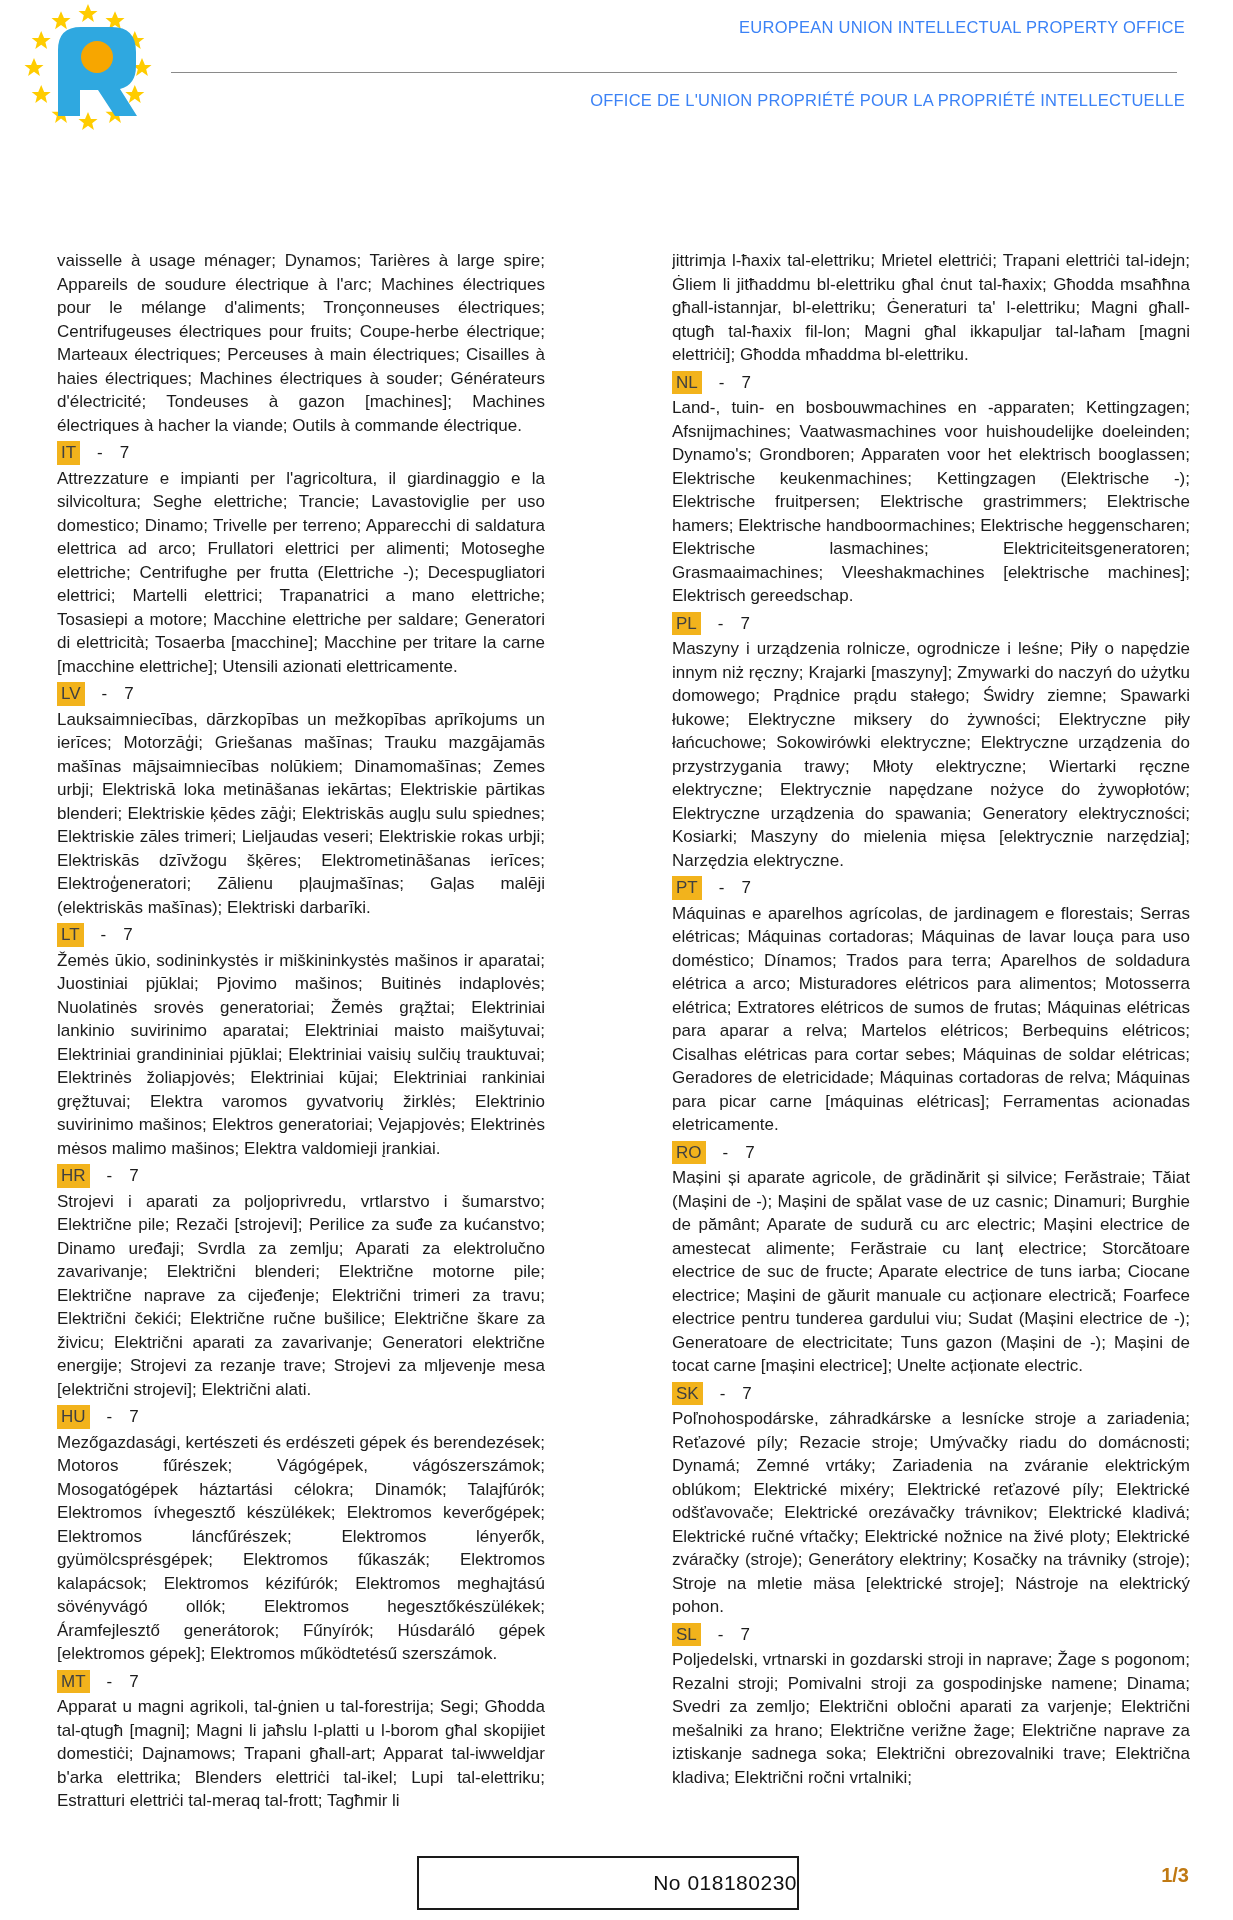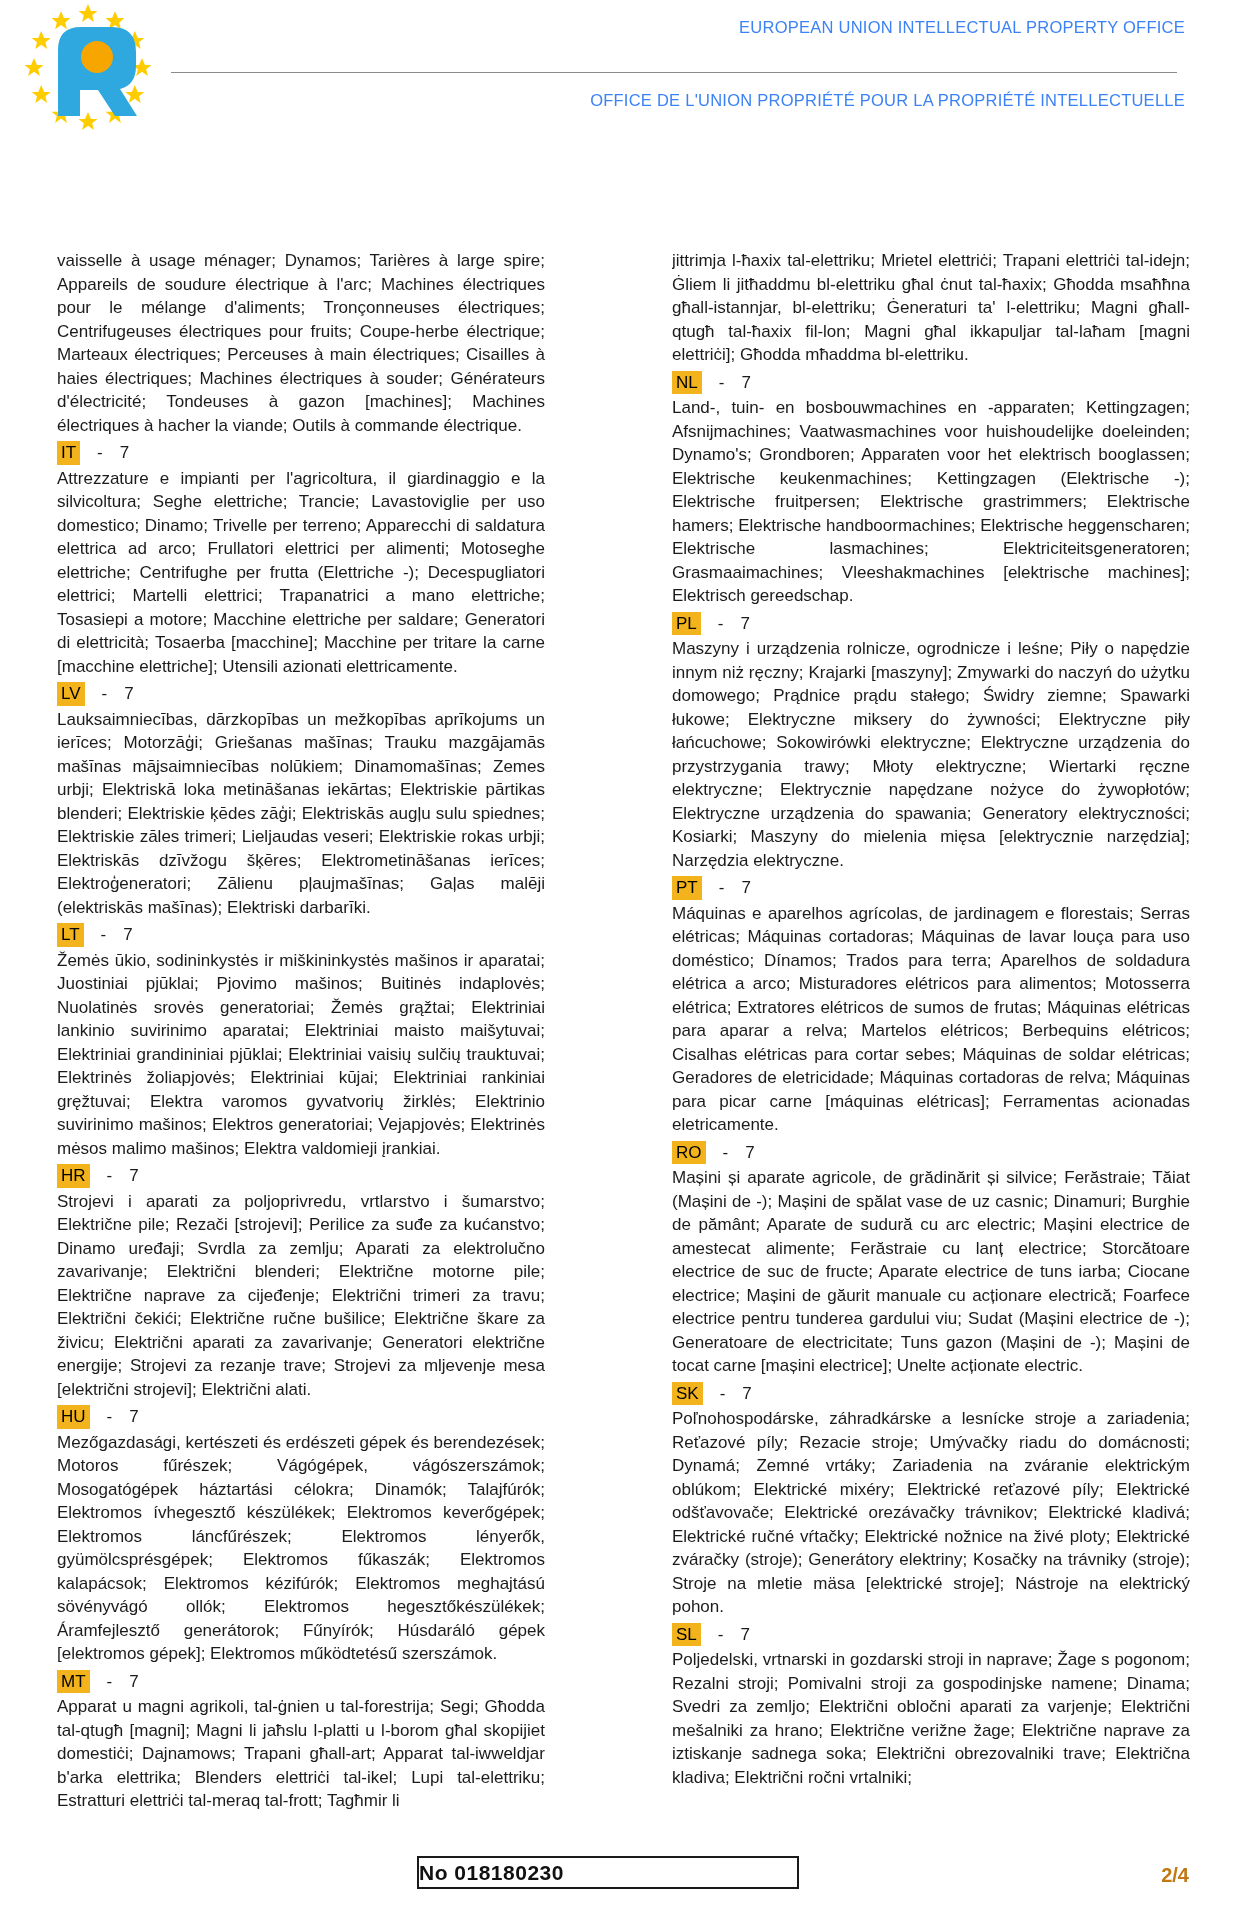--- a/index.html
+++ b/index.html
@@ -36,7 +36,7 @@
     margin:4px 0 2px 0; line-height:23.5px;
   }
   .lang-code {
-    background:var(--highlight,#F2B31C); color:#000000;
+    background:var(--highlight,#F2B31C); color:#404040;
     padding:0 4px; display:inline-block;
   }
   

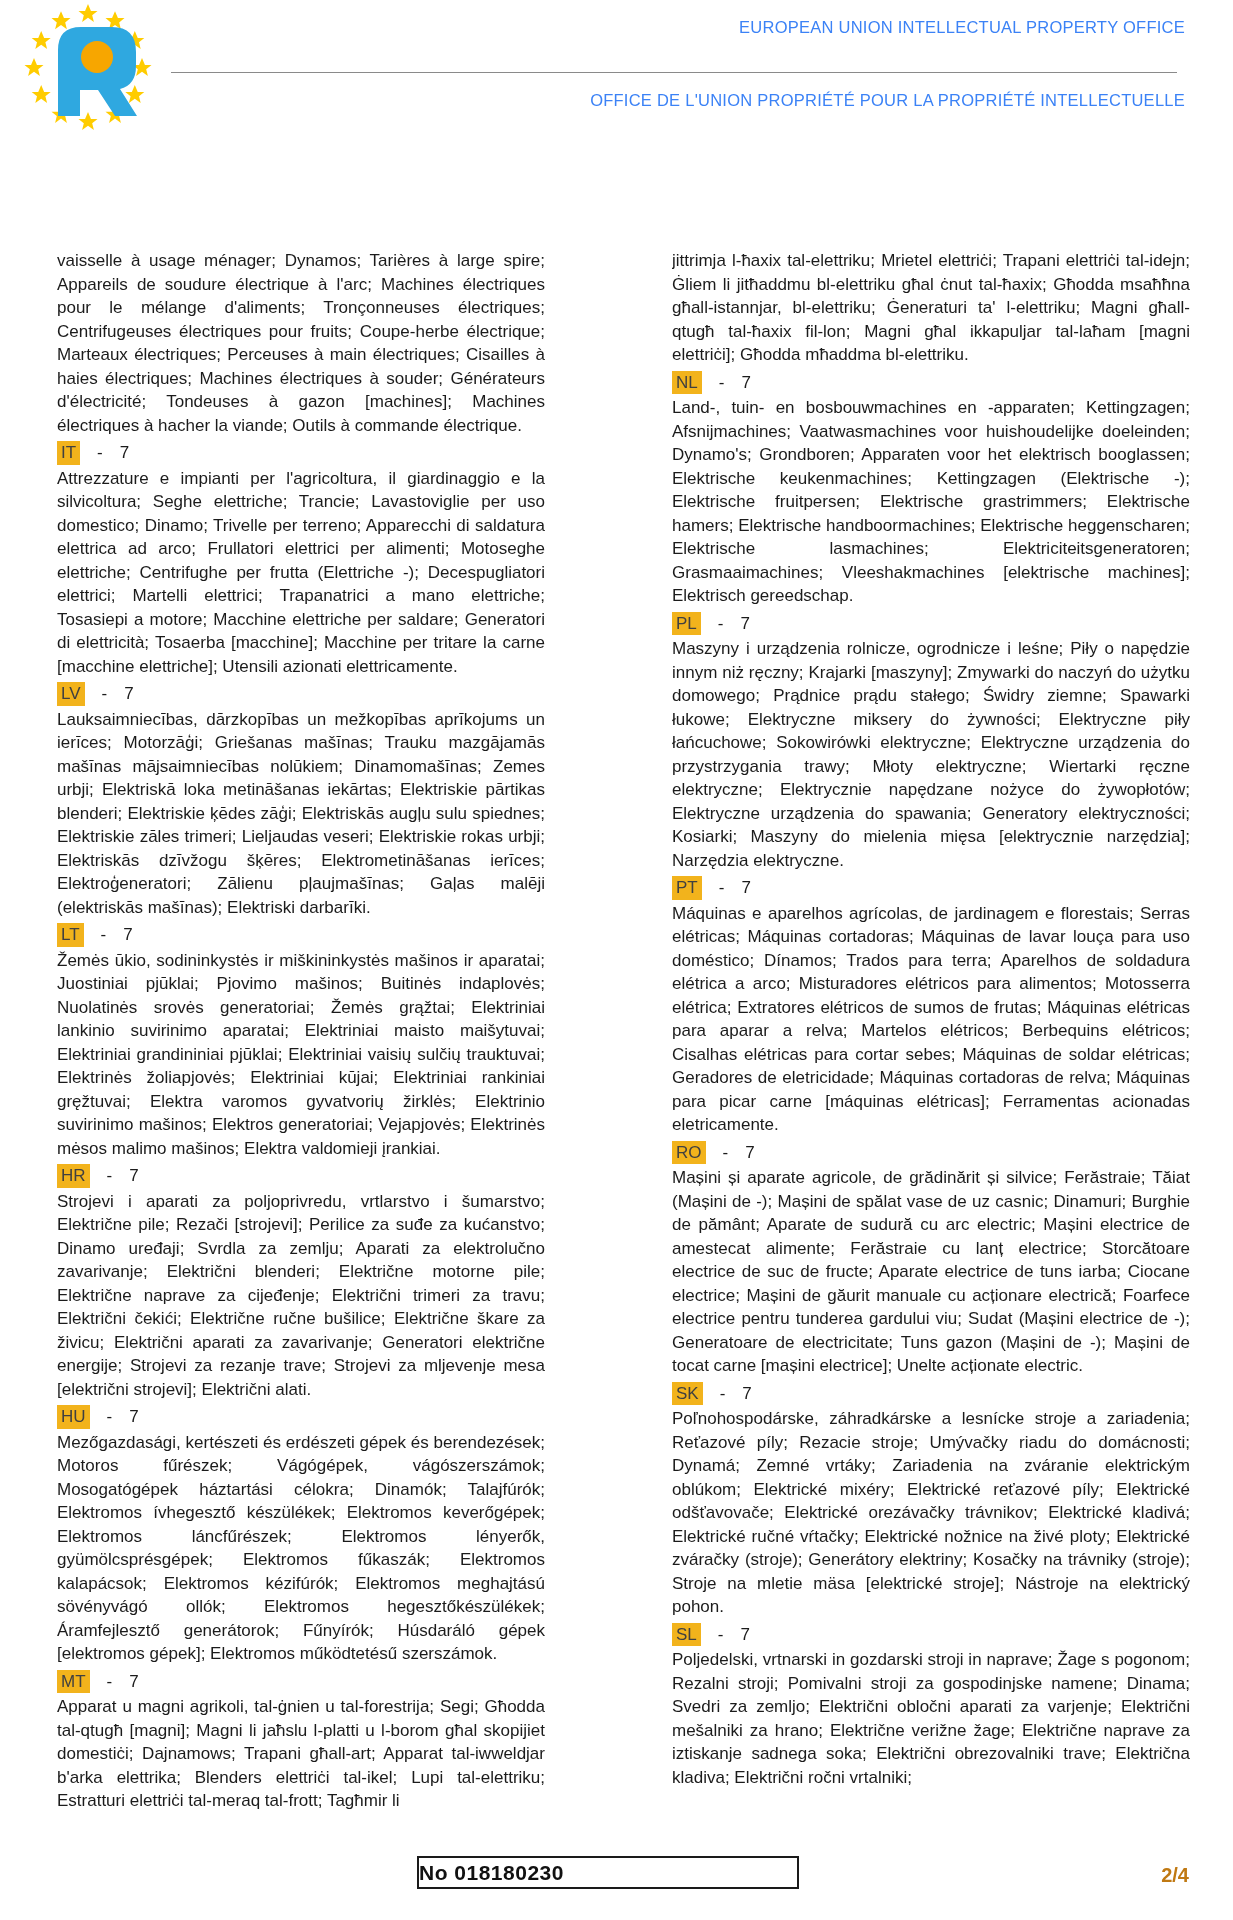--- a/index.html
+++ b/index.html
@@ -41,10 +41,10 @@
   }
   
   .footer-box {
-    position:absolute; left:417px; top:1856px; width:382px; height:33px;
+    position:absolute; left:417px; top:1856px; width:382px; height:54px;
     border:2px solid #1a1a1a; box-sizing:border-box;
-    display:flex; align-items:center; justify-content:flex-start;
-    font-size:21px; letter-spacing:0.5px; color:#111;font-weight:bold;
+    display:flex; align-items:center; justify-content:flex-end;
+    font-size:21px; letter-spacing:0.5px; color:#111;
   }
   .page-indicator {
     position:absolute; right:44px; top:1864px;

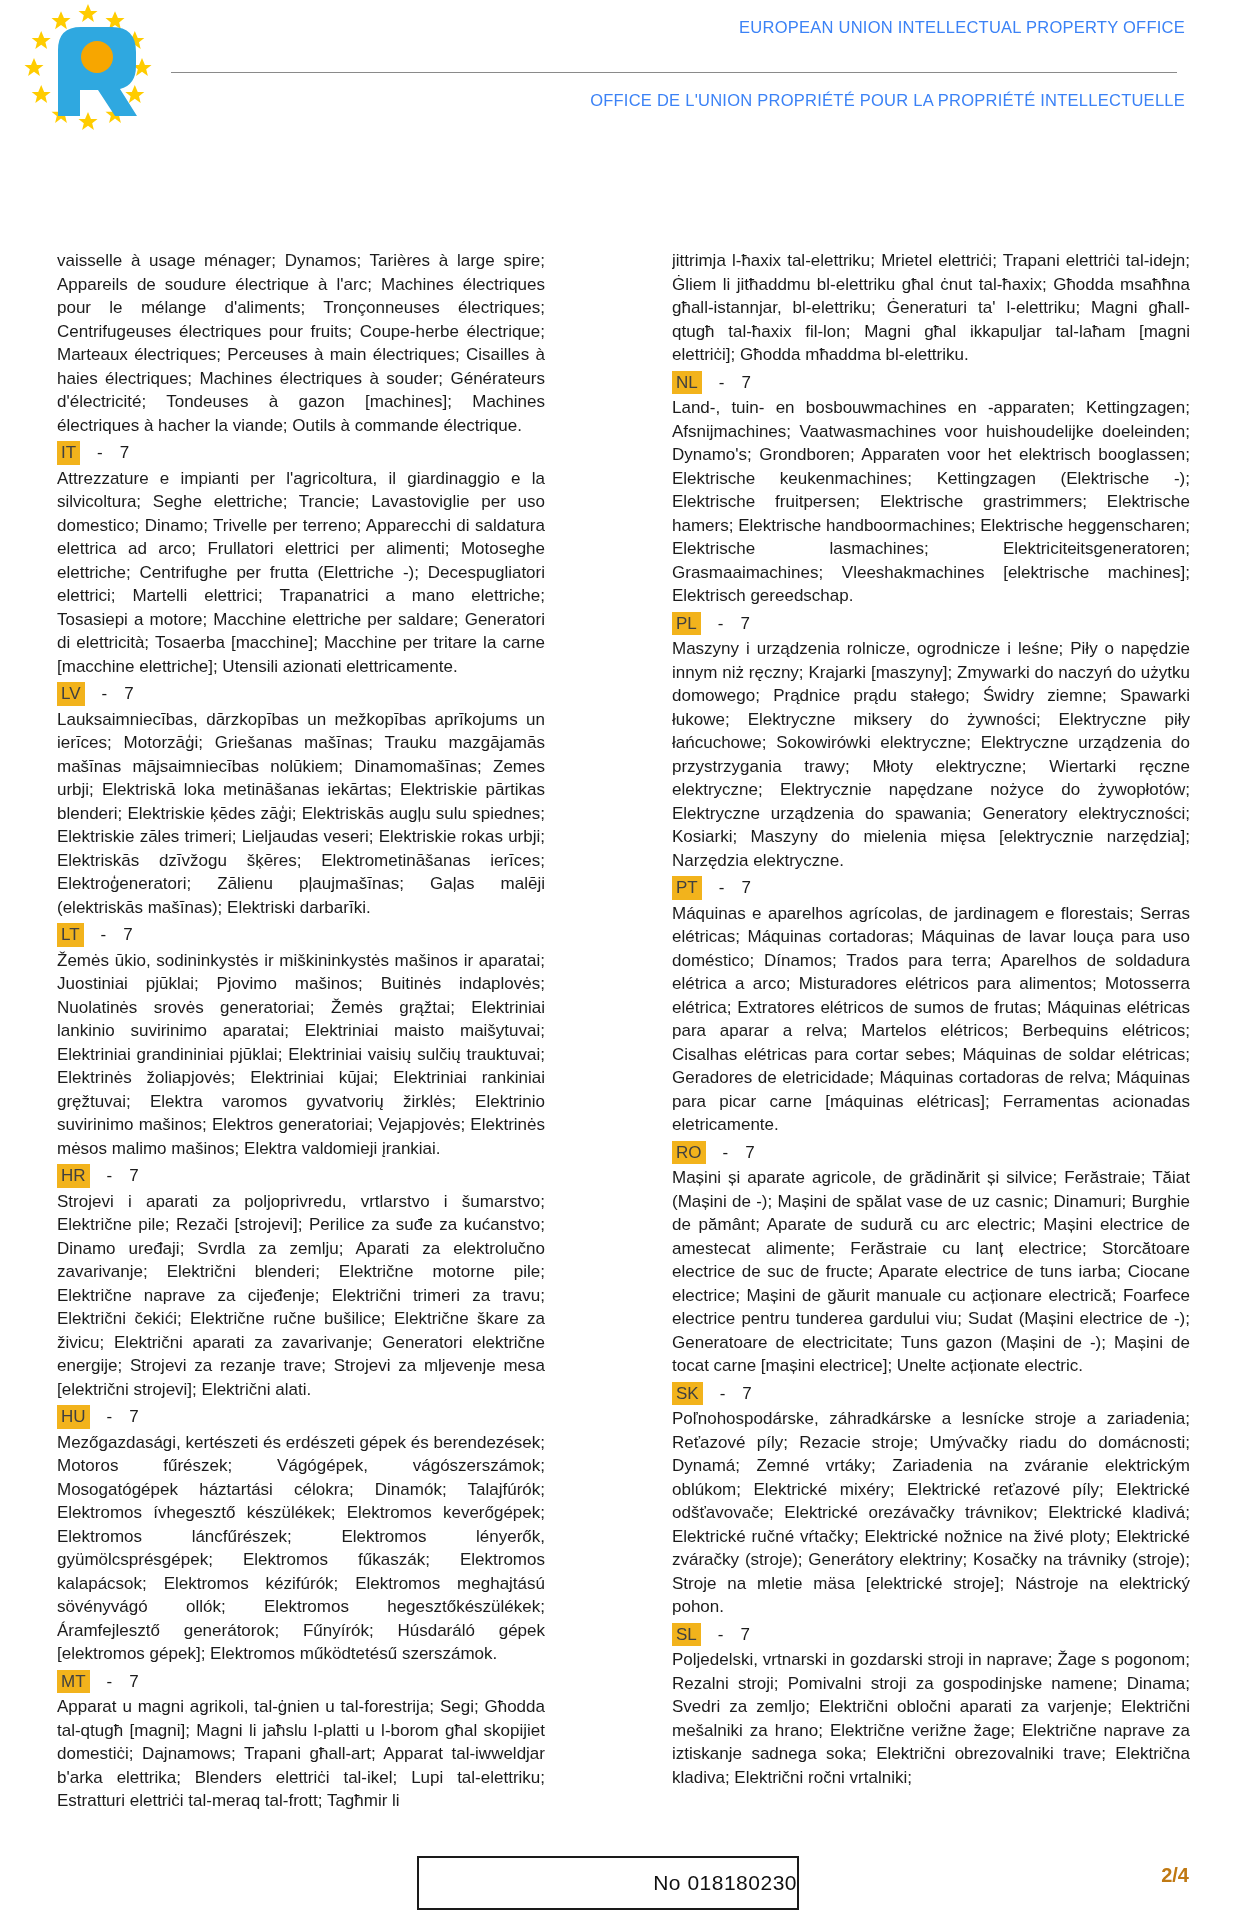--- a/index.html
+++ b/index.html
@@ -205,7 +205,7 @@
   <div class="footer-box">
     <span>No 018180230</span>
   </div>
-  <div class="page-indicator">2/4</div>
+  <div class="page-indicator">1/3</div>
 
 </div>
 

